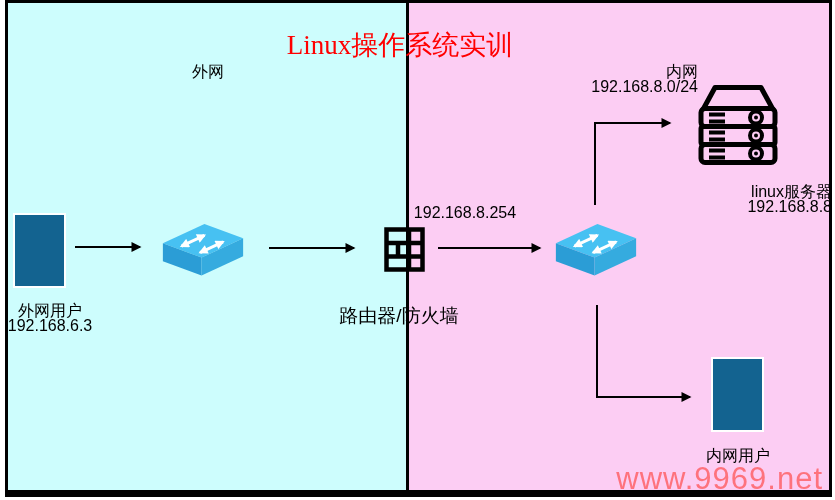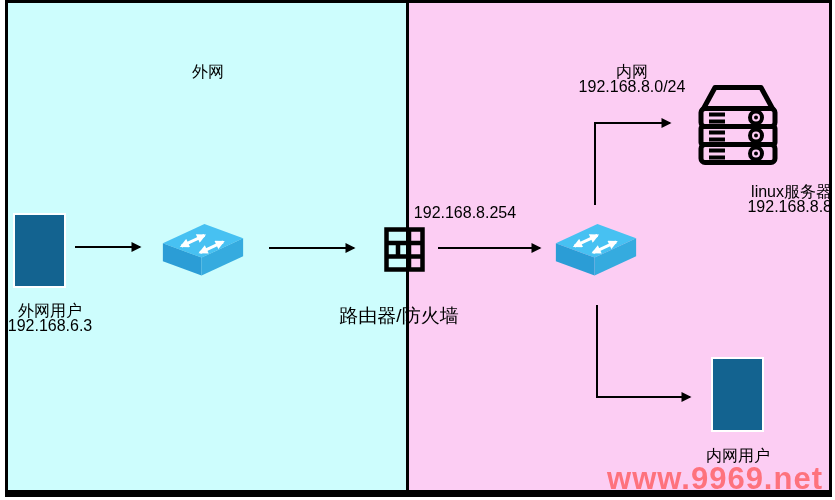--- a/index.html
+++ b/index.html
@@ -67,6 +67,7 @@
     <div class="zone zone-internal"></div>
   </div>
 
+  <div class="title">Linux操作系统实训</div>
 
   <div class="lbl" style="left:128px; top:64px;">
     <div>外网</div>

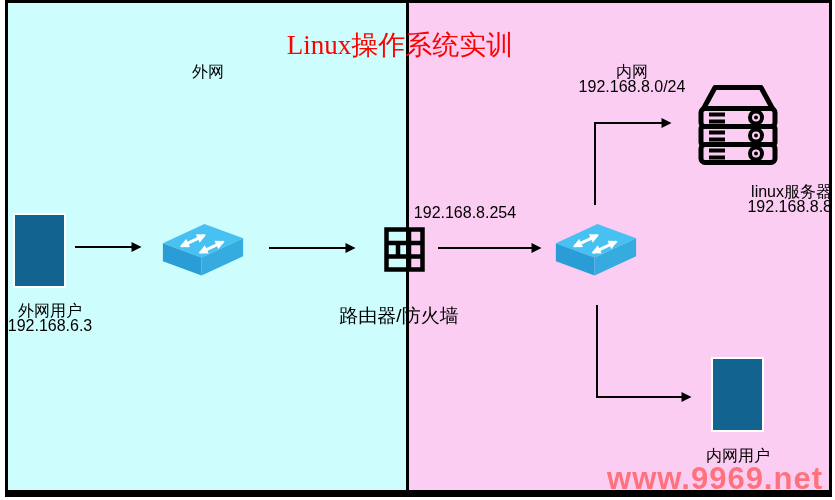--- a/index.html
+++ b/index.html
@@ -72,7 +72,7 @@
   <div class="lbl" style="left:128px; top:64px;">
     <div>外网</div>
   </div>
-  <div class="lbl" style="left:552px; top:64px;">
+  <div class="lbl" style="left:538px; top:64px;text-align:right;">
     <div>内网</div>
     <div>192.168.8.0/24</div>
   </div>

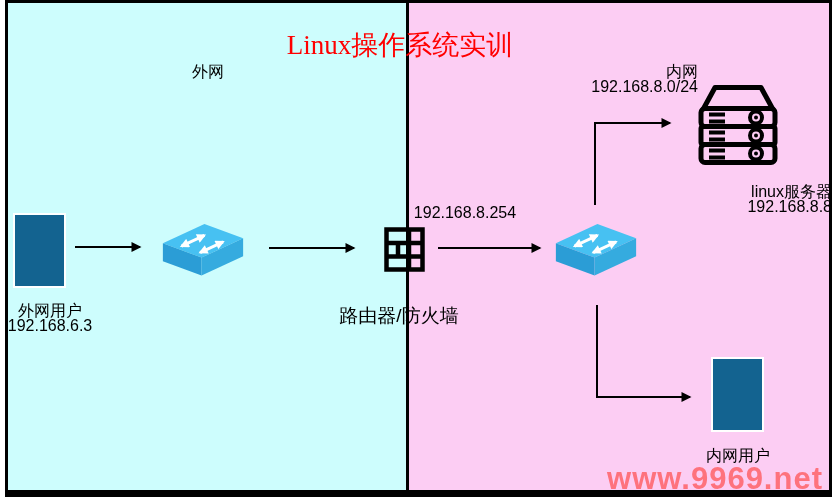--- a/index.html
+++ b/index.html
@@ -42,7 +42,7 @@
   .watermark {
     position:absolute; right:12px; bottom:3px;
     font-size:31px; letter-spacing:1px;
-    color:#ff5050; opacity:0.72; z-index:9; white-space:nowrap;font-weight:bold;
+    color:#ff5050; opacity:0.72; z-index:9; white-space:nowrap;
   }
 </style>
 </head>

